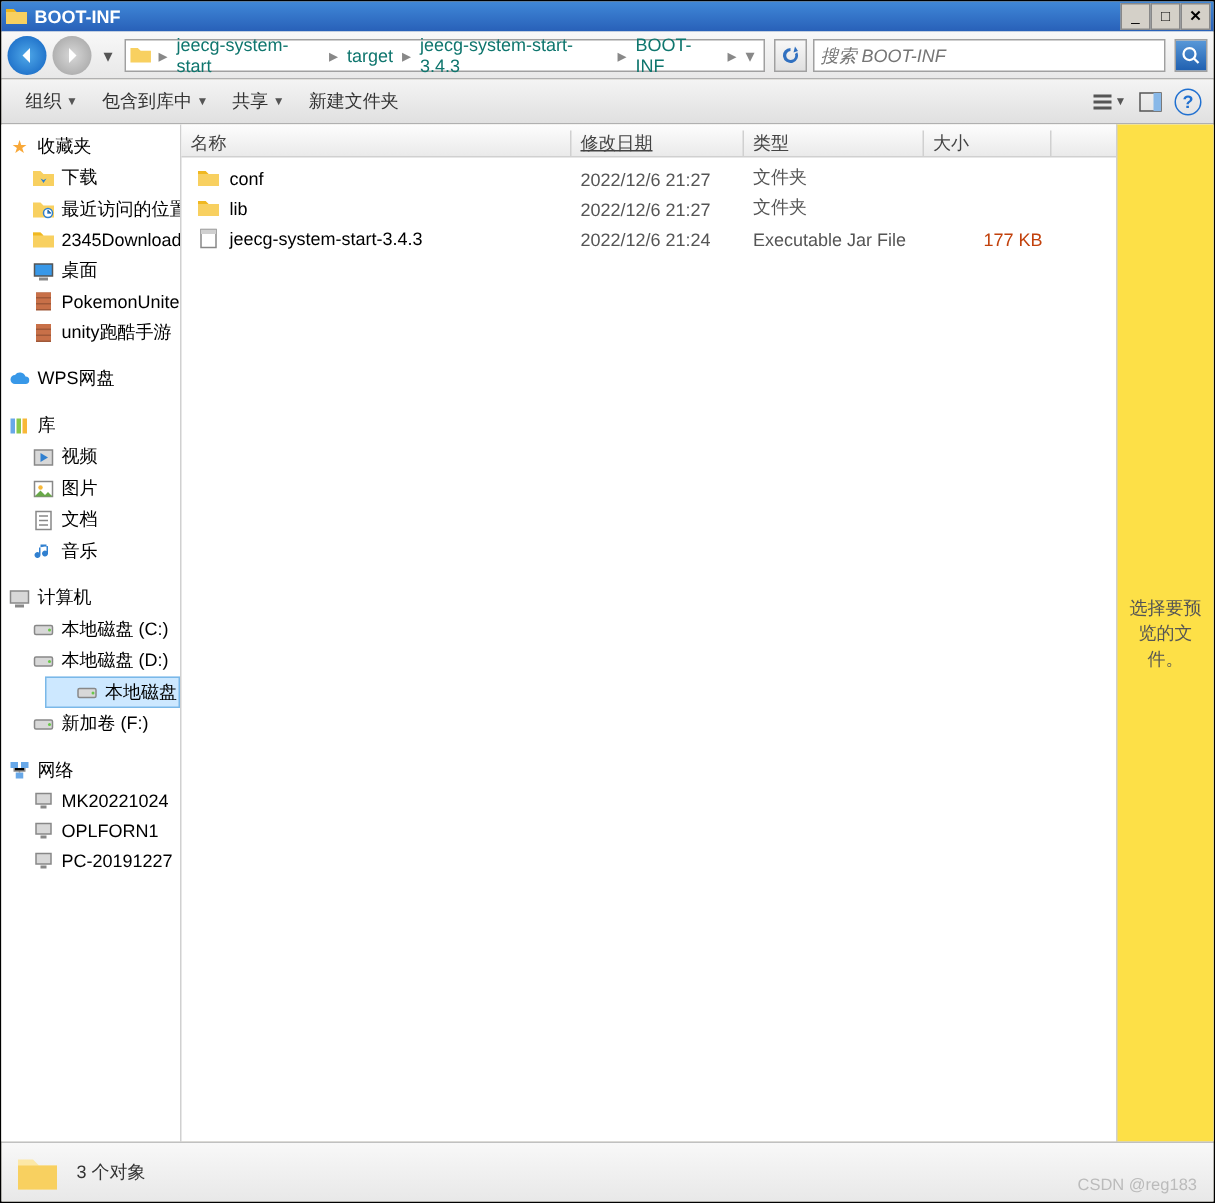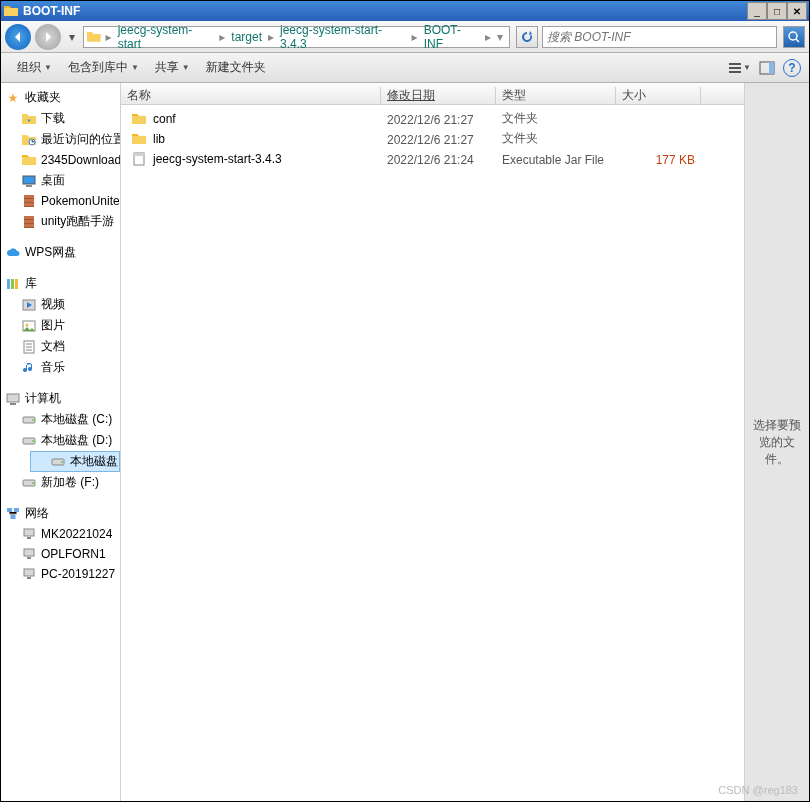--- a/index.html
+++ b/index.html
@@ -64,7 +64,7 @@
     .cell.type { width: 120px; color: #555; }
     .cell.size { width: 85px; text-align: right; color: #c2410c; }
     
-    .preview-pane { width: 65px; background: #e5e5e5; border-left: 1px solid #d0d0d0; display: flex; align-items: center; justify-content: center; padding: 8px; text-align: center; color: #555; }
+    .preview-pane { width: 65px; background: #fde047; border-left: 1px solid #d0d0d0; display: flex; align-items: center; justify-content: center; padding: 8px; text-align: center; color: #555; }
     
     .statusbar { height: 40px; background: linear-gradient(#f8f8f8, #e8e8e8); border-top: 1px solid #c0c0c0; display: flex; align-items: center; padding: 4px 8px; gap: 10px; }
     .status-icon { width: 32px; height: 32px; }

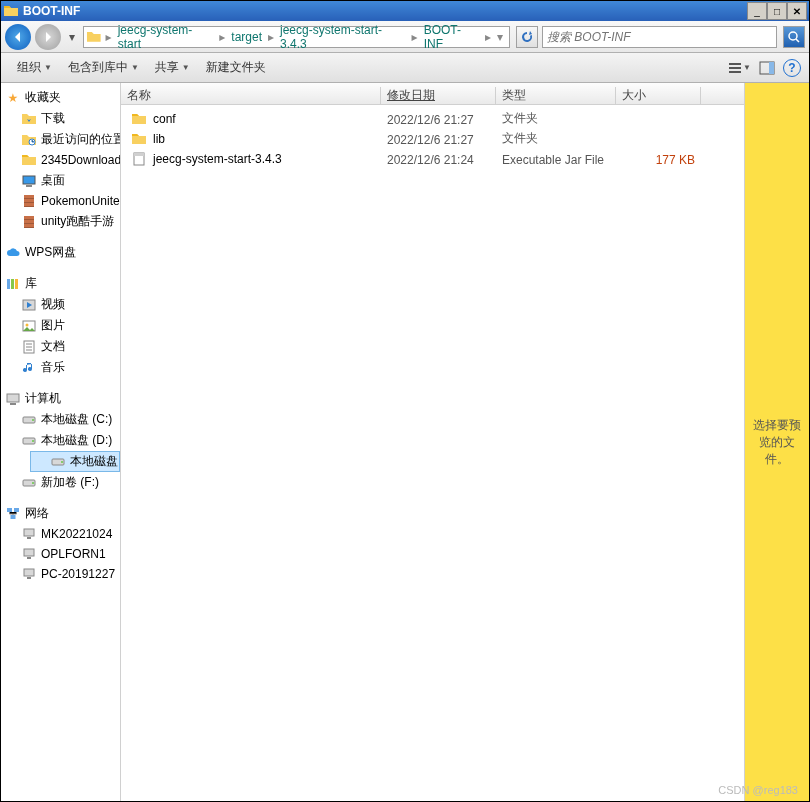--- a/index.html
+++ b/index.html
@@ -453,6 +453,15 @@
     </div>
   </div>
 
+  <div class="statusbar">
+    <span class="status-icon">
+      <svg viewBox="0 0 32 32">
+          <path fill="#fce8a8" d="M3 7h10l4 4h12v16H3z"></path>
+          <path fill="#f8d060" d="M3 11h26v16H3z"></path>
+        </svg>
+    </span>
+    <span class="status-text">3 个对象</span>
+  </div>
 </div>
 <div class="watermark">CSDN @reg183</div>
 

